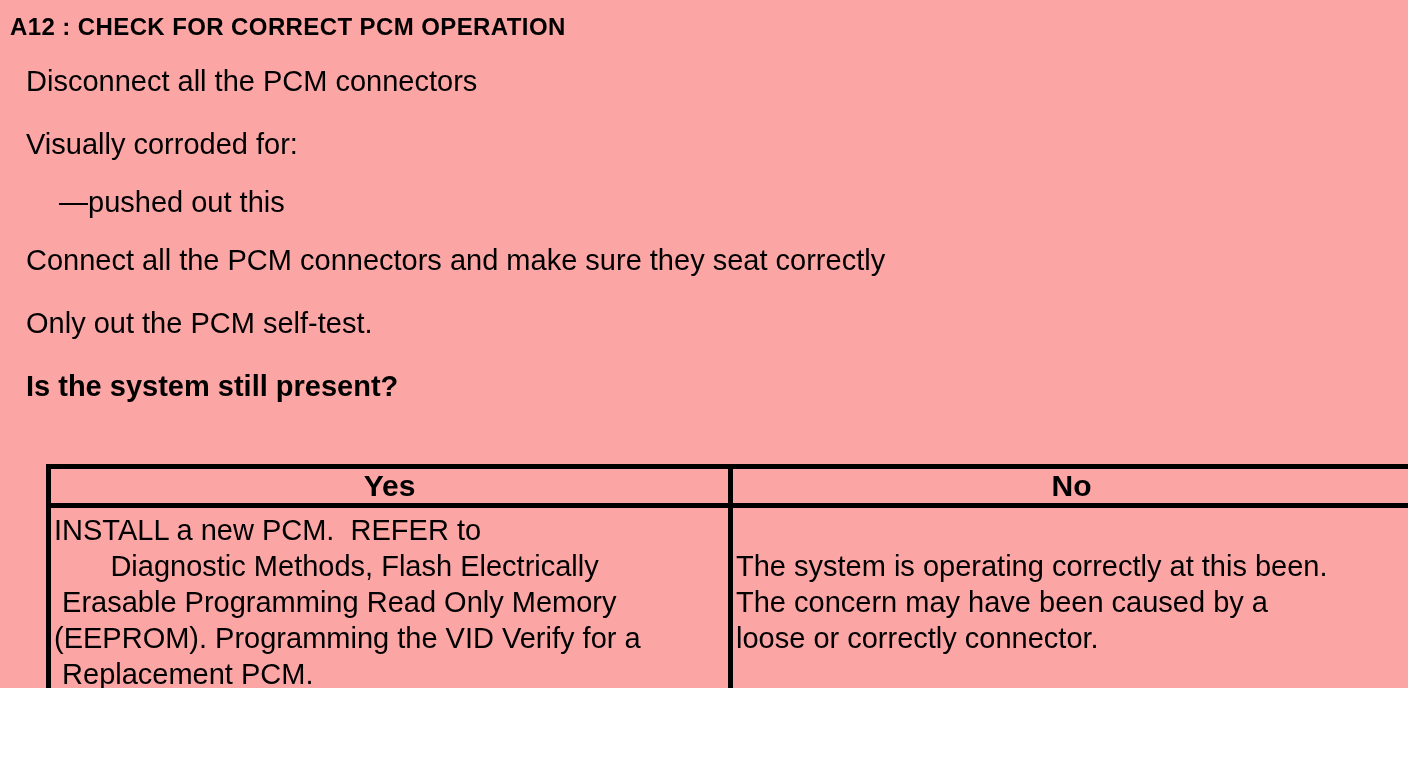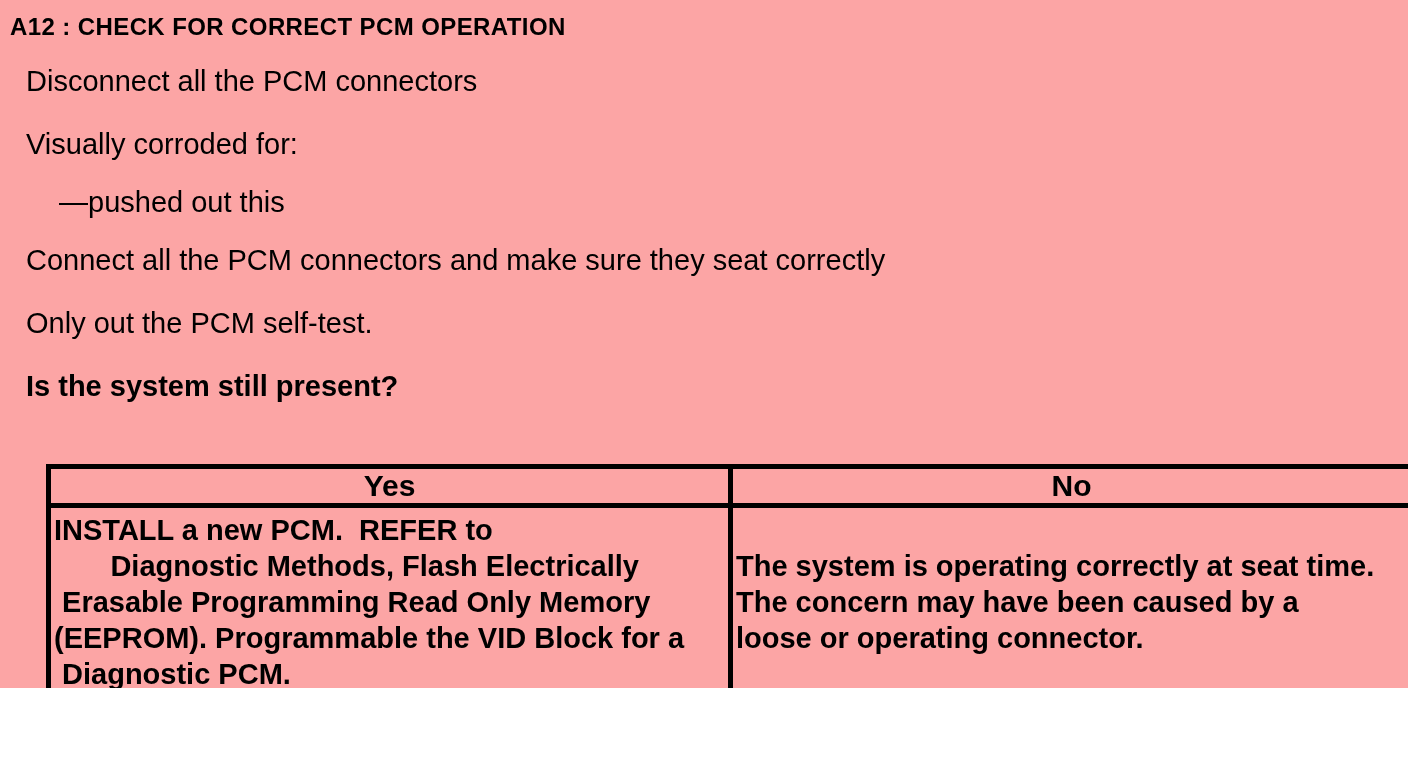--- a/index.html
+++ b/index.html
@@ -63,7 +63,7 @@
     font-size: 29px;
     line-height: 36px;
     padding: 0 3px;
-    font-weight: bold;
+    font-weight: normal;
   }
   .cell-text div {
     white-space: pre; 

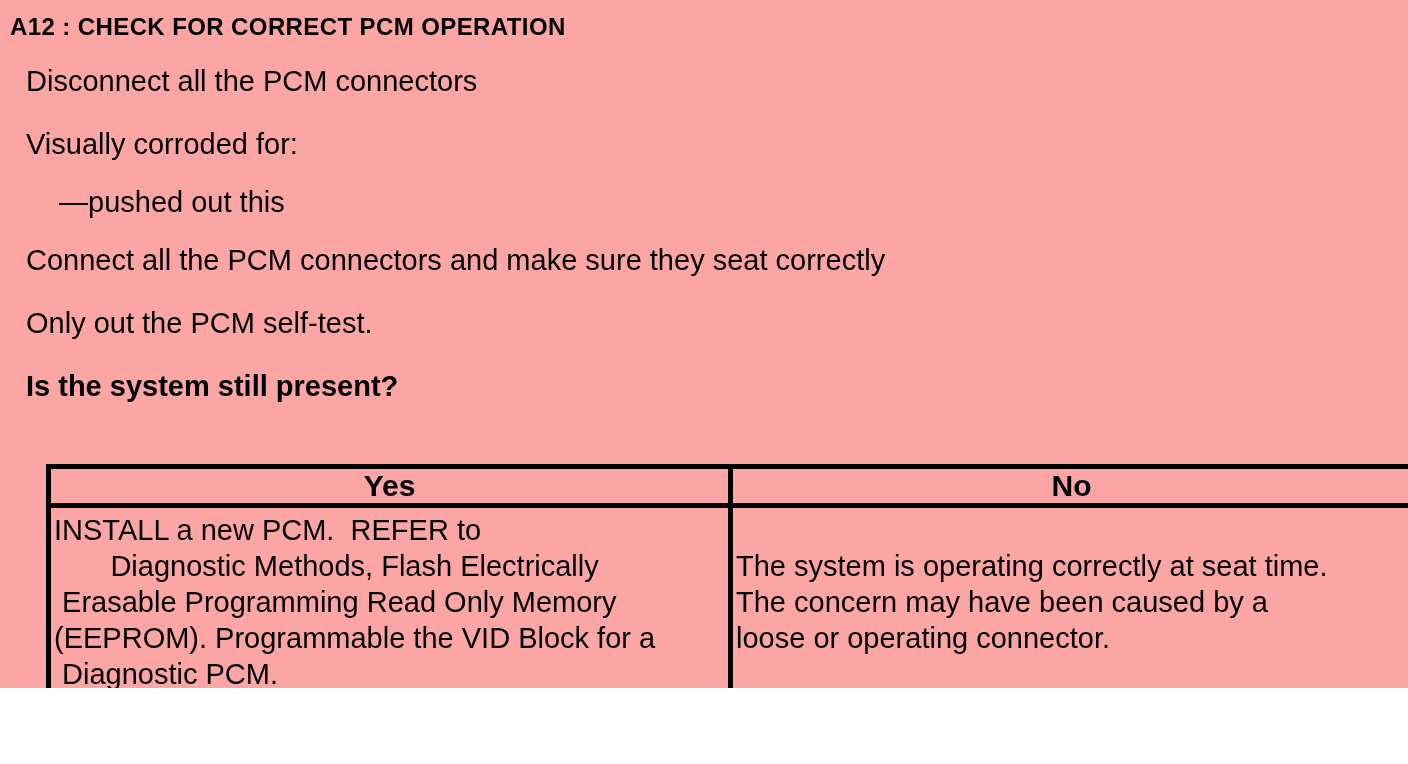--- a/index.html
+++ b/index.html
@@ -116,7 +116,7 @@
         </td>
         <td>
           <div class="cell-text">
-              <div>The system is operating correctly at seat time.</div>
+              <div>The system is operating correctly at this been.</div>
               <div>The concern may have been caused by a</div>
               <div>loose or operating connector.</div>
             </div>

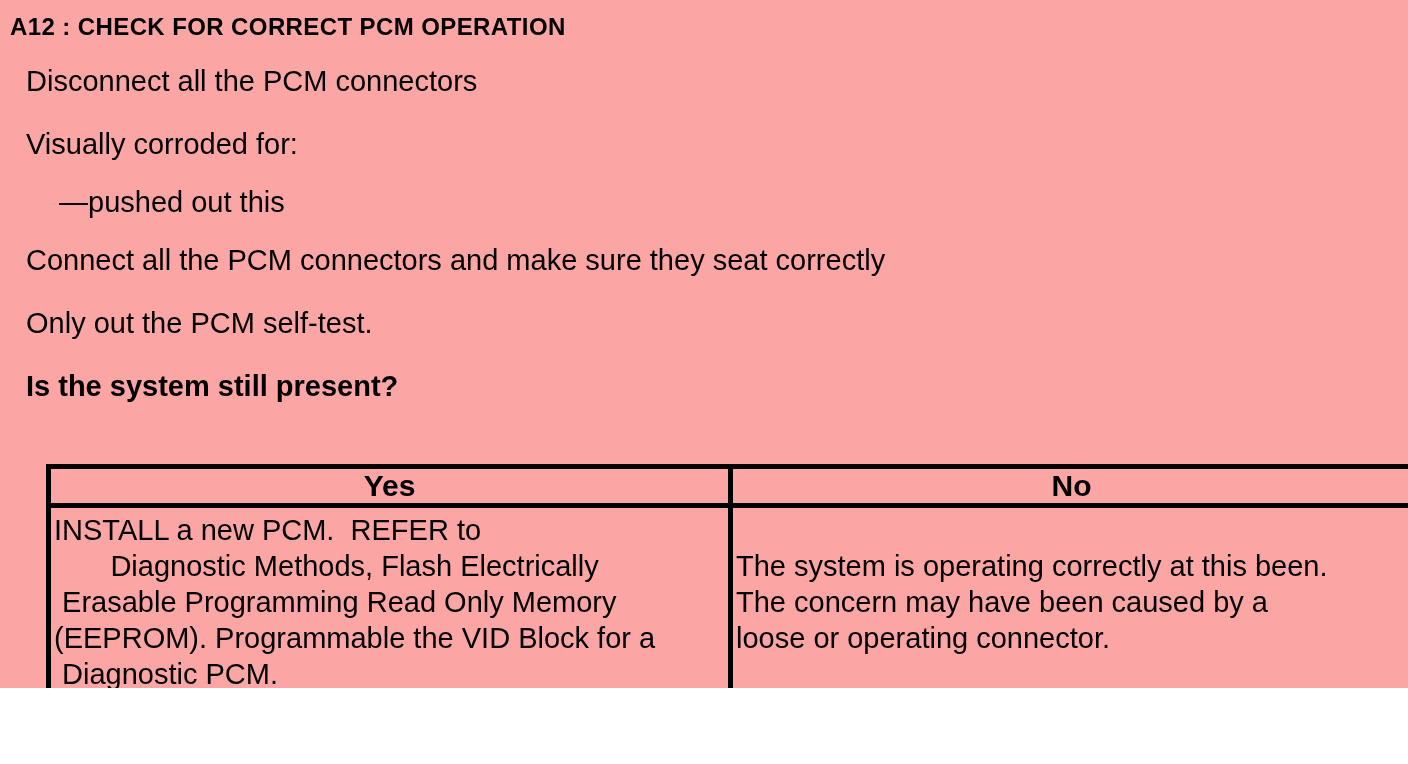--- a/index.html
+++ b/index.html
@@ -110,7 +110,7 @@
               <div>INSTALL a new PCM.  REFER to</div>
               <div>       Diagnostic Methods, Flash Electrically</div>
               <div> Erasable Programming Read Only Memory</div>
-              <div>(EEPROM). Programmable the VID Block for a</div>
+              <div>(EEPROM). Programming the VID Verify for a</div>
               <div> Diagnostic PCM.</div>
             </div>
         </td>

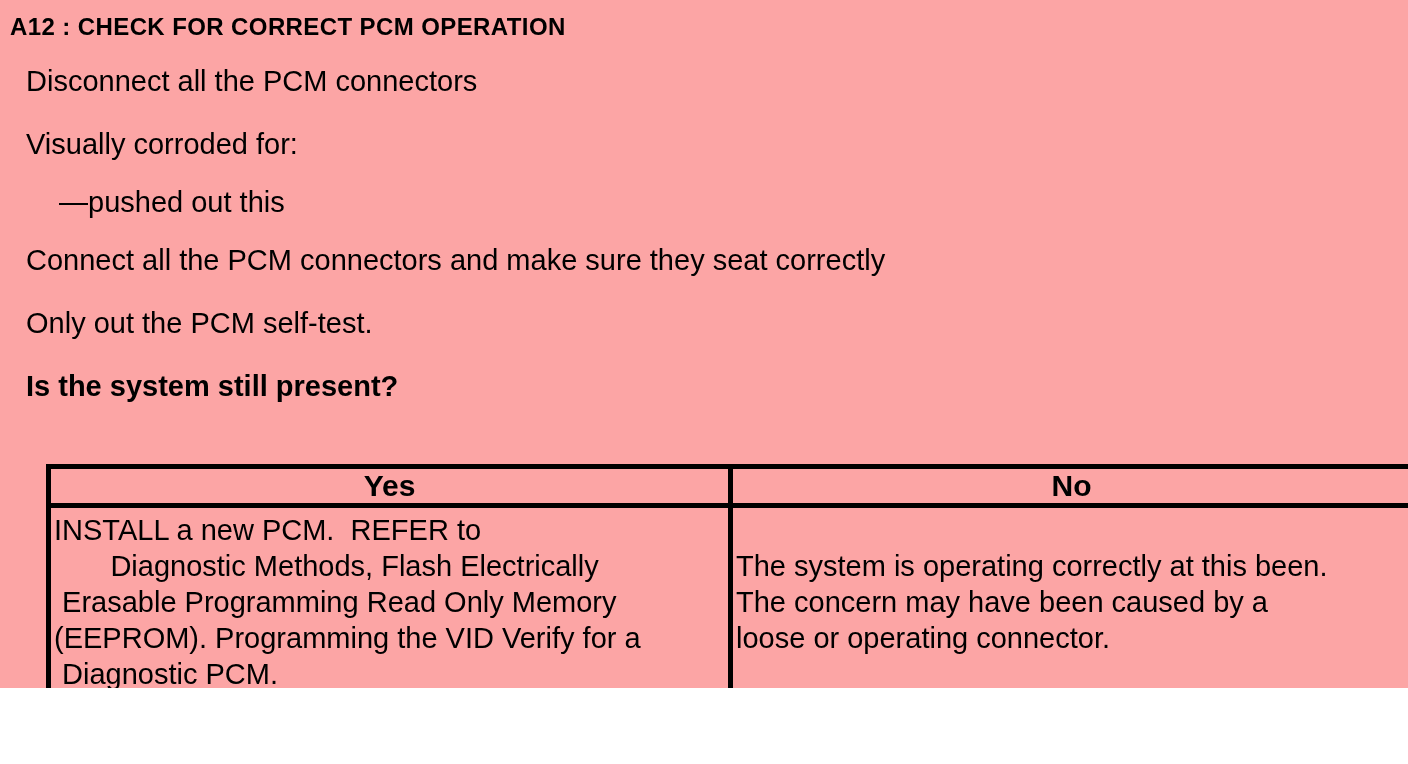--- a/index.html
+++ b/index.html
@@ -118,7 +118,7 @@
           <div class="cell-text">
               <div>The system is operating correctly at this been.</div>
               <div>The concern may have been caused by a</div>
-              <div>loose or operating connector.</div>
+              <div>loose or correctly connector.</div>
             </div>
         </td>
       </tr>

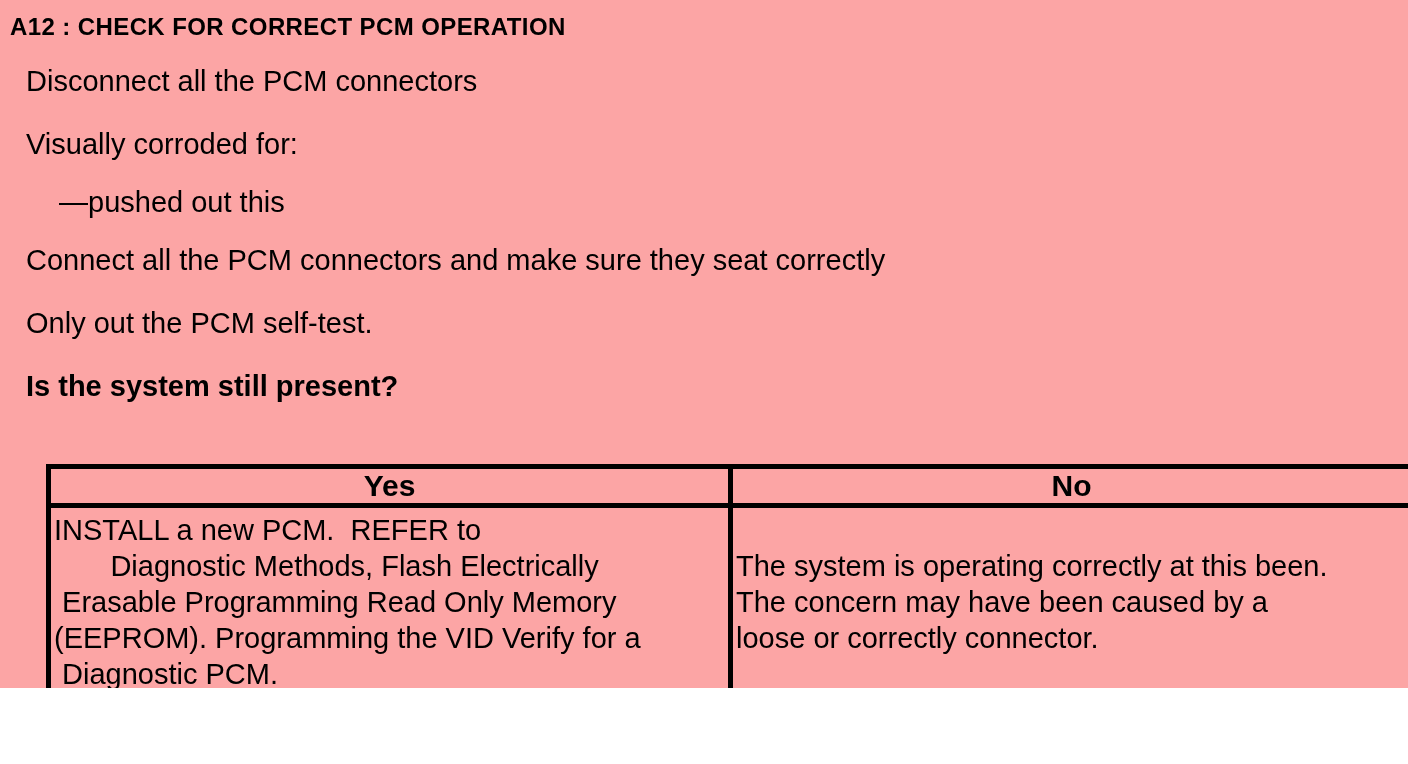--- a/index.html
+++ b/index.html
@@ -111,7 +111,7 @@
               <div>       Diagnostic Methods, Flash Electrically</div>
               <div> Erasable Programming Read Only Memory</div>
               <div>(EEPROM). Programming the VID Verify for a</div>
-              <div> Diagnostic PCM.</div>
+              <div> Replacement PCM.</div>
             </div>
         </td>
         <td>

